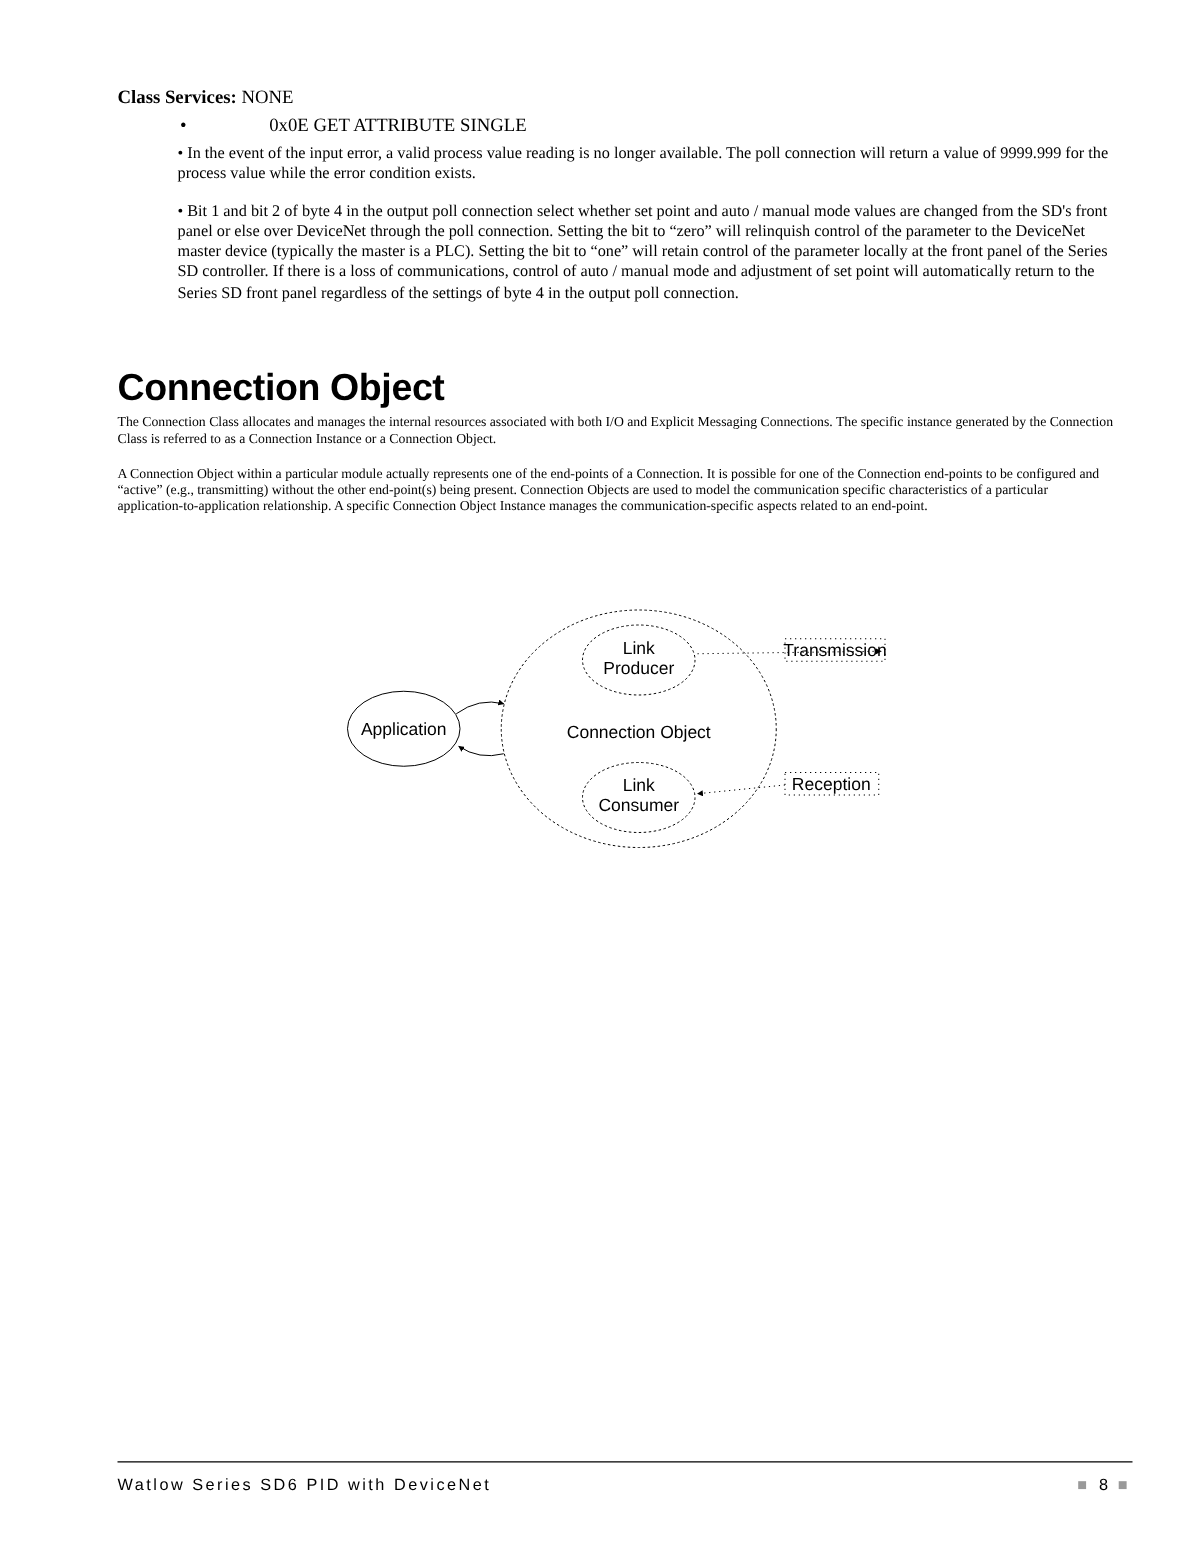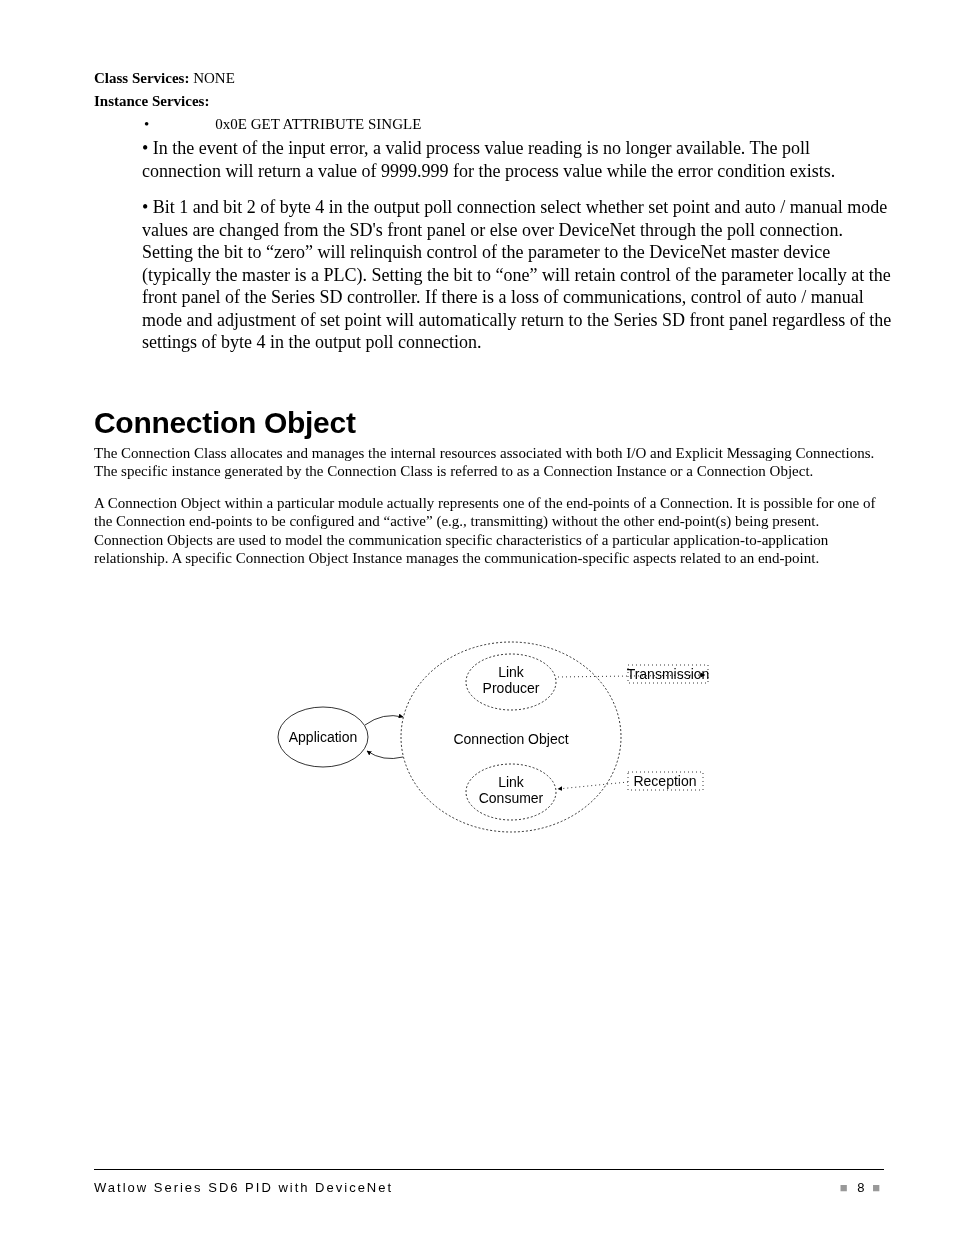--- a/index.html
+++ b/index.html
@@ -98,9 +98,6 @@
     <span>NONE</span>
   </div>
 
-  <div class="cls-line">
-    <span class="label">Instance Services:</span>
-  </div>
 
   <ul class="svc-list">
     <li>

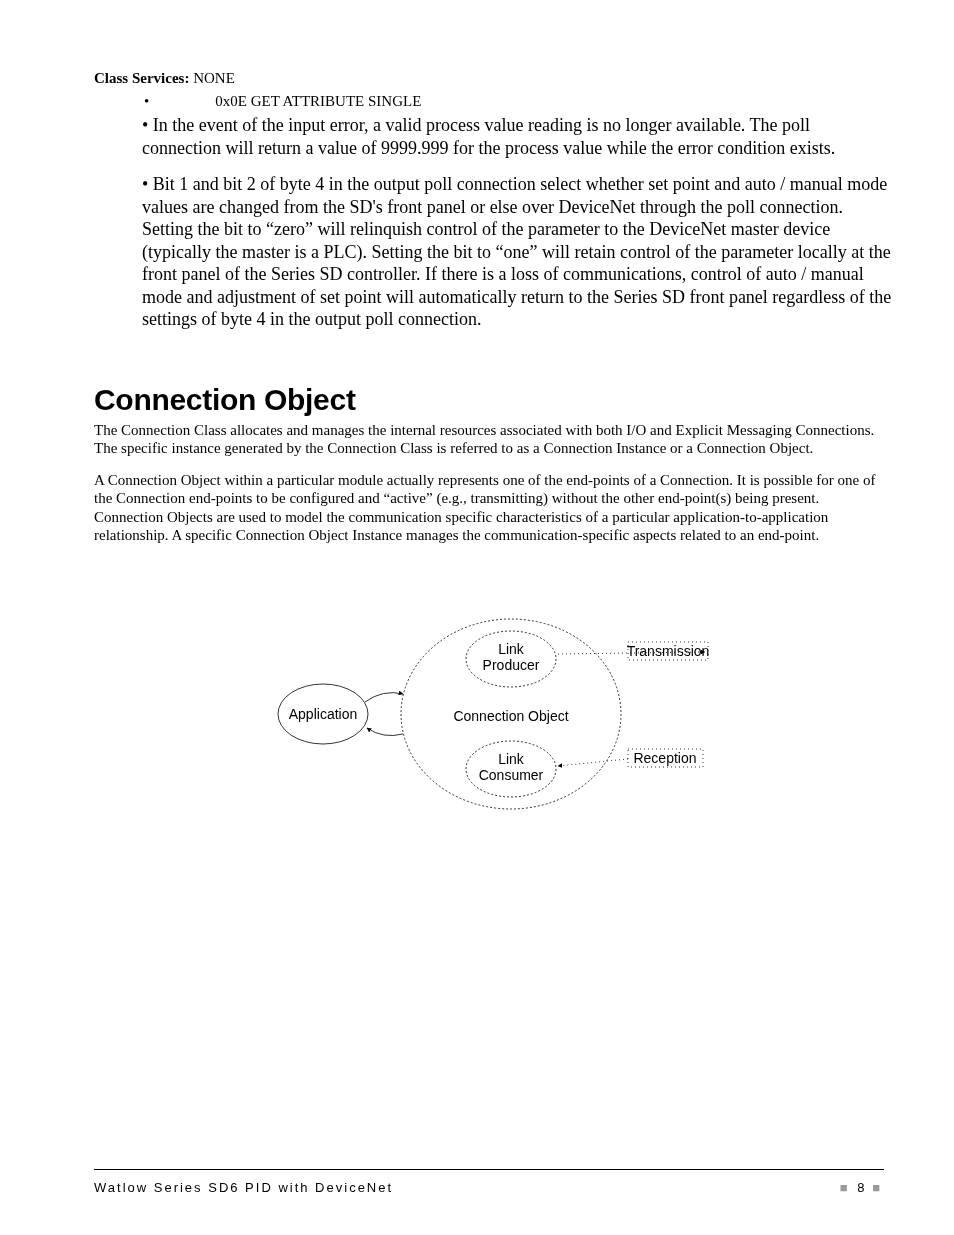--- a/index.html
+++ b/index.html
@@ -41,7 +41,7 @@
   }
   .para-block {
     margin-left: 48px;
-    font-size: 18px;
+    font-size: 13px;
     line-height: 1.25;
     margin-bottom: 14px;
   }

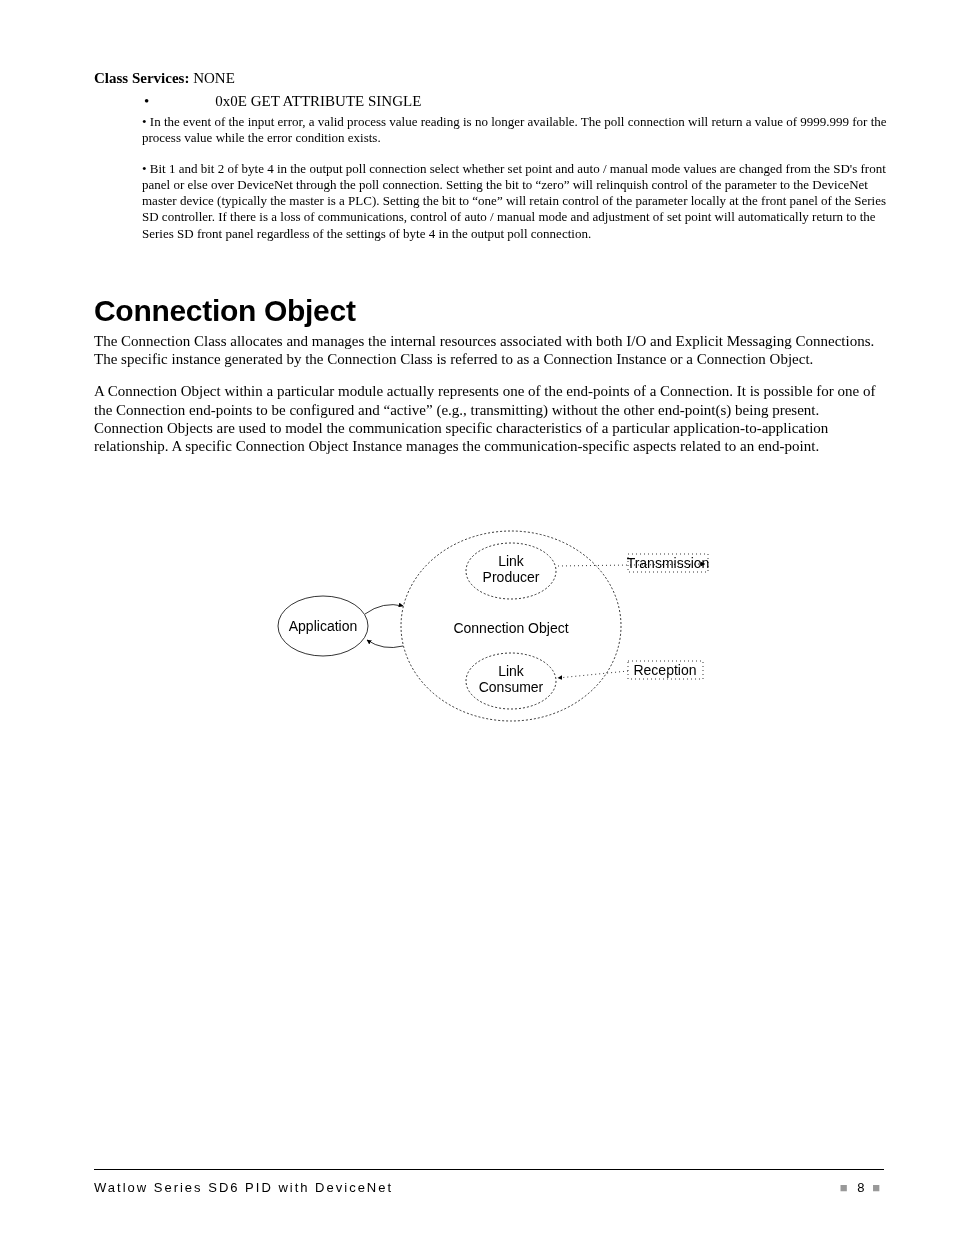--- a/index.html
+++ b/index.html
@@ -52,7 +52,7 @@
     letter-spacing: -0.3px;
   }
   .body-p {
-    font-size: 15px;
+    font-size: 11px;
     line-height: 1.22;
     margin-bottom: 14px;
   }

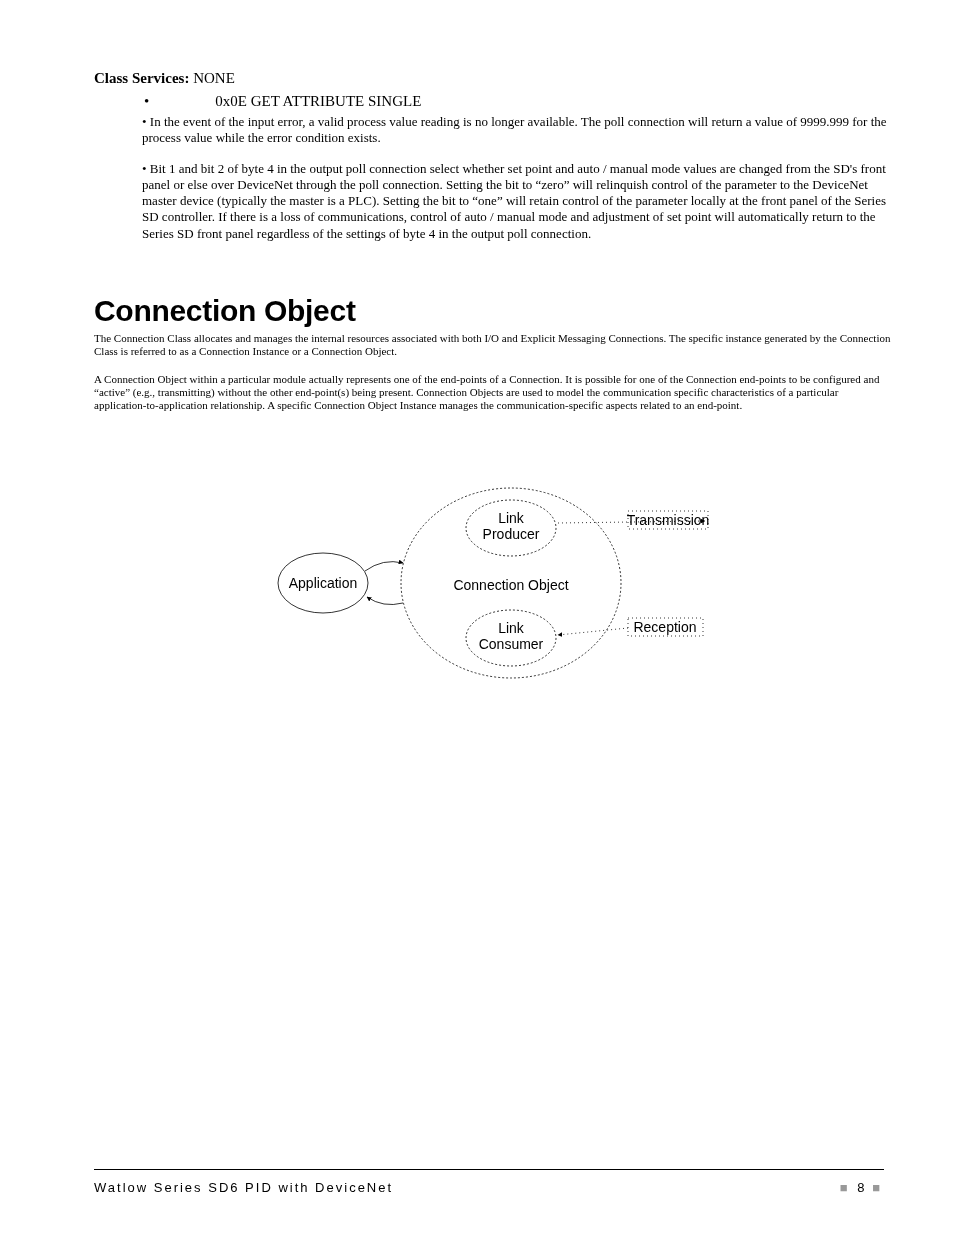--- a/index.html
+++ b/index.html
@@ -75,7 +75,7 @@
   .diagram .dot  { stroke-dasharray: 1 3; }
   .footer {
     position: absolute;
-    left: 78px; right: 86px; bottom: 40px;
+    left: 78px; right: 64px; bottom: 40px;
     border-top: 0.8px solid #000;
     padding-top: 10px;
     font-family: Arial, Helvetica, sans-serif;

